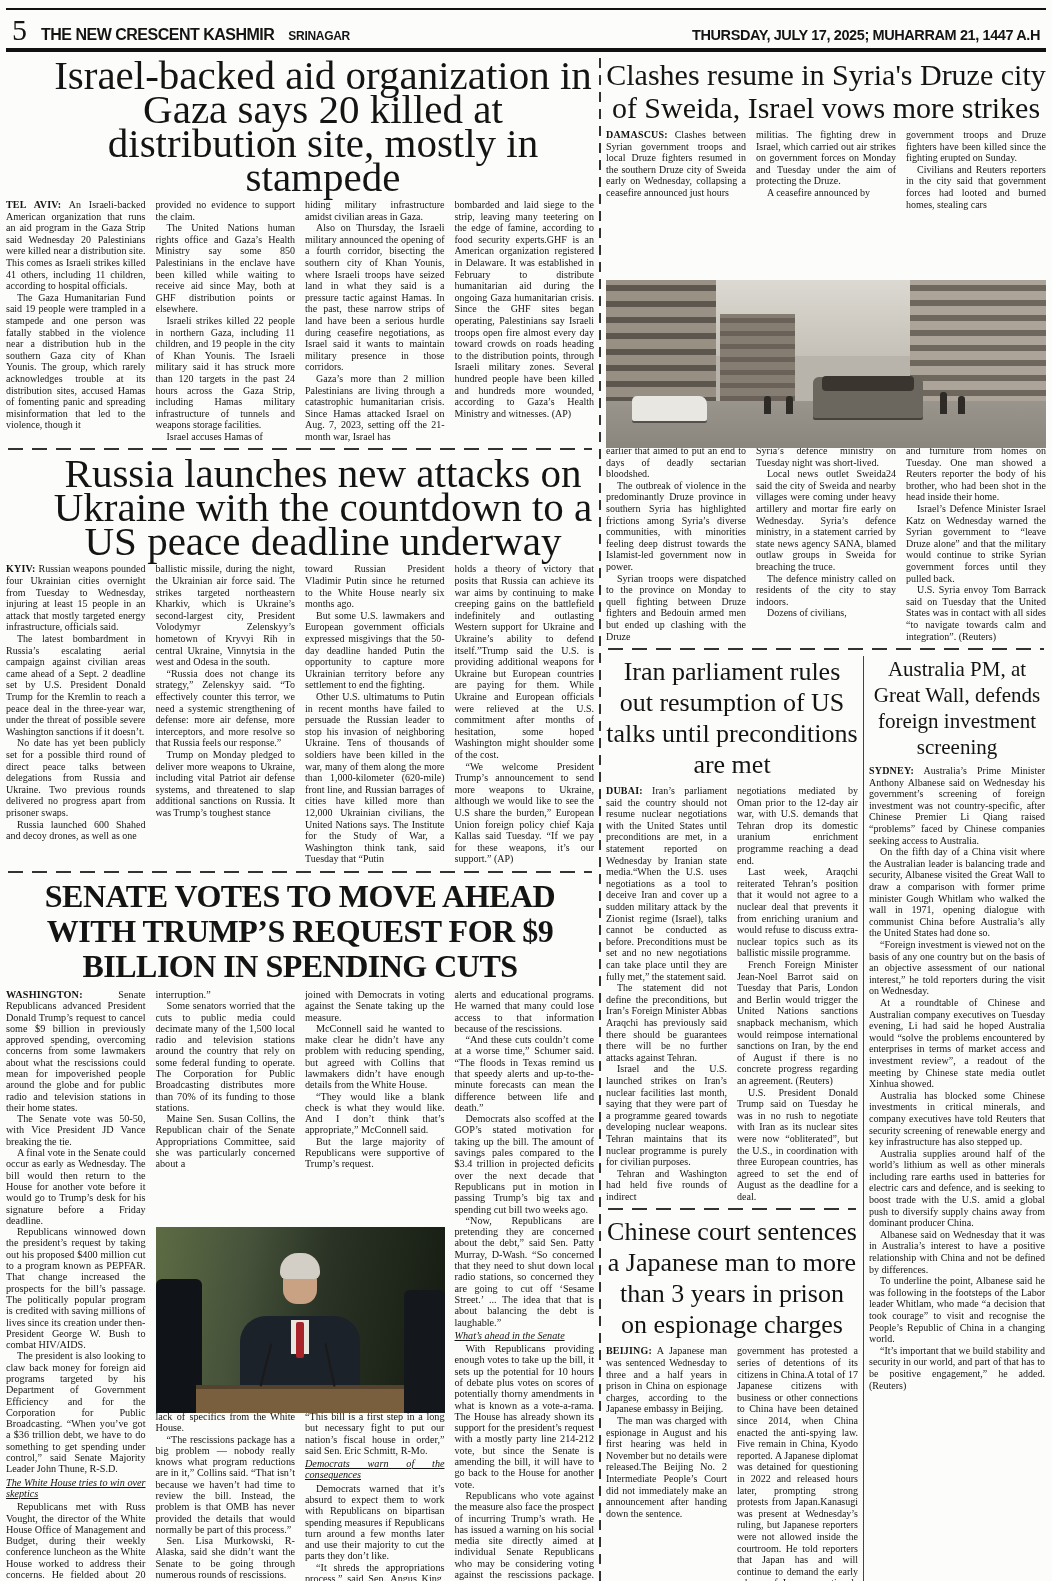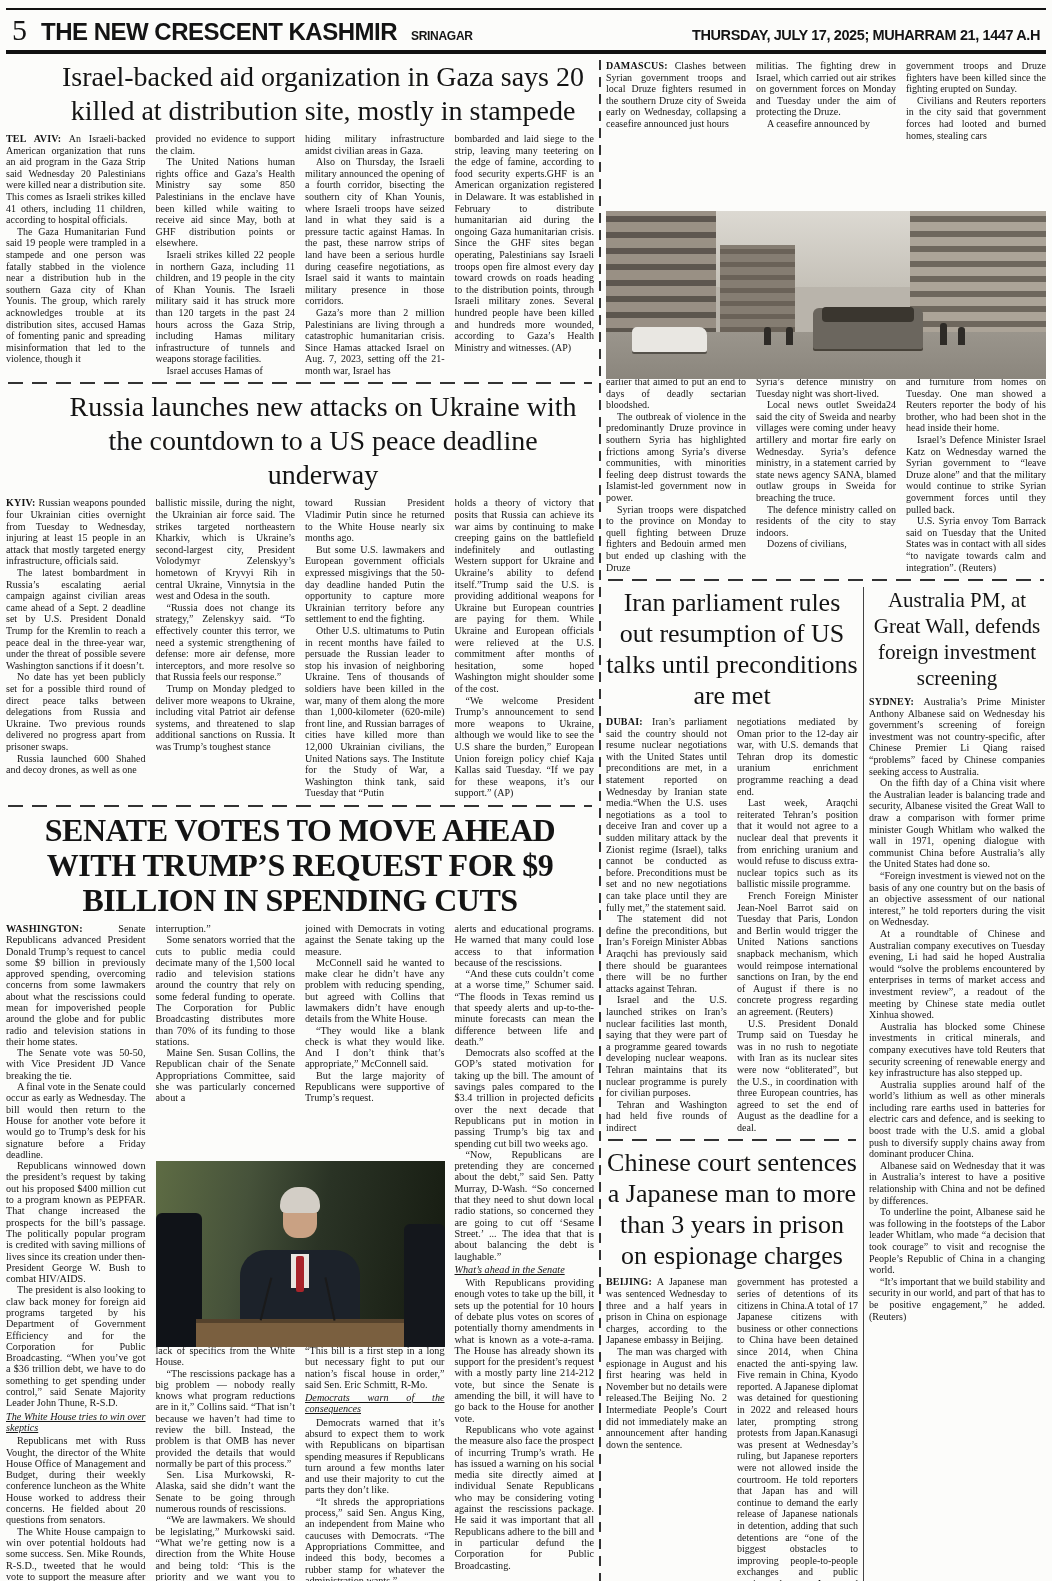--- a/index.html
+++ b/index.html
@@ -13,7 +13,7 @@
   .top-rule { height:2px; background:#111; margin-bottom:4px; }
   .masthead-row { display:flex; align-items:baseline; gap:14px; padding:2px 6px 4px 6px; }
   .pageno { font-size:30px; line-height:28px; font-weight:normal; }
-  .masthead { font-family:"Liberation Sans",sans-serif; font-weight:bold; font-size:24px; letter-spacing:-0.5px; }
+  .masthead { font-family:"Liberation Sans",sans-serif; font-weight:bold; font-size:16px; letter-spacing:-0.5px; }
   .city { font-family:"Liberation Sans",sans-serif; font-weight:bold; font-size:12px; letter-spacing:-0.3px; }
   .hdr-spacer { flex:1; }
   .hdr-date { font-family:"Liberation Sans",sans-serif; font-weight:bold; font-size:14.5px; letter-spacing:-0.4px; }

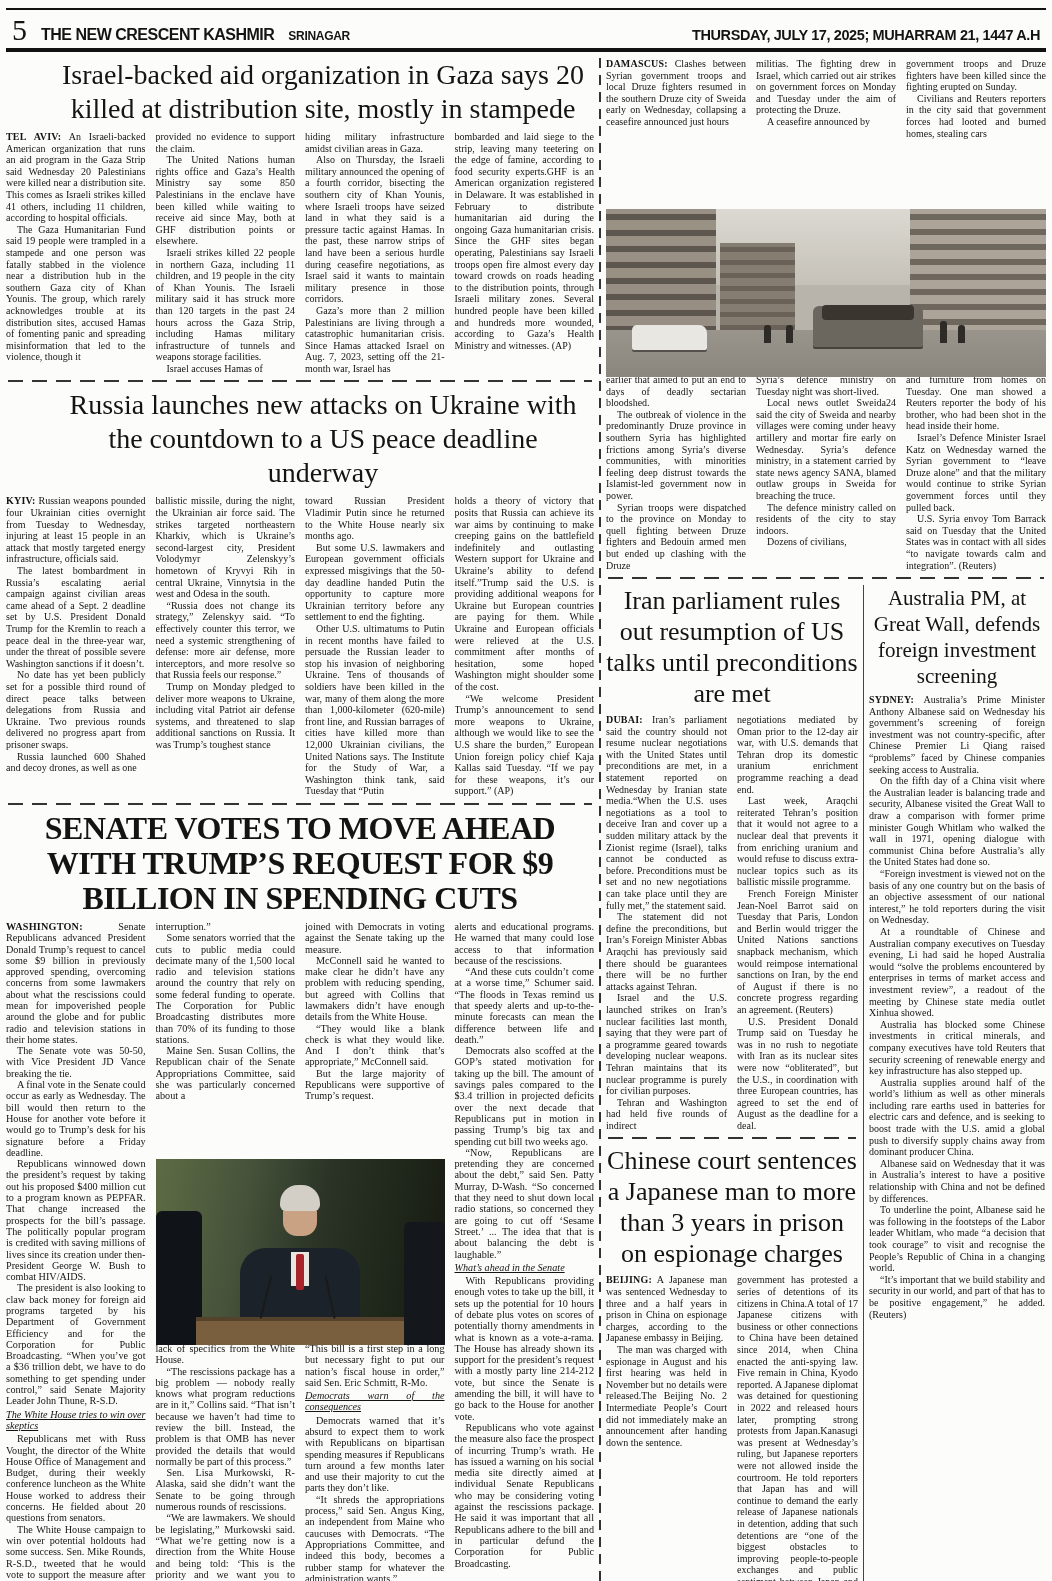--- a/index.html
+++ b/index.html
@@ -36,7 +36,7 @@
   
   article { overflow:hidden; }
   .headline { text-align:center; font-weight:normal; margin:0 0 5px 0; }
-  .hl-xl { font-size:28px; line-height:34px;margin-left:46px; }
+  .hl-xl { font-size:41px; line-height:34px;margin-left:46px; }
   .hl-lg { font-size:30px; line-height:33px; }
   .hl-caps { font-size:32px; line-height:35px; font-weight:bold; letter-spacing:-0.5px; }
   .hl-md { font-size:26px; line-height:31px; }

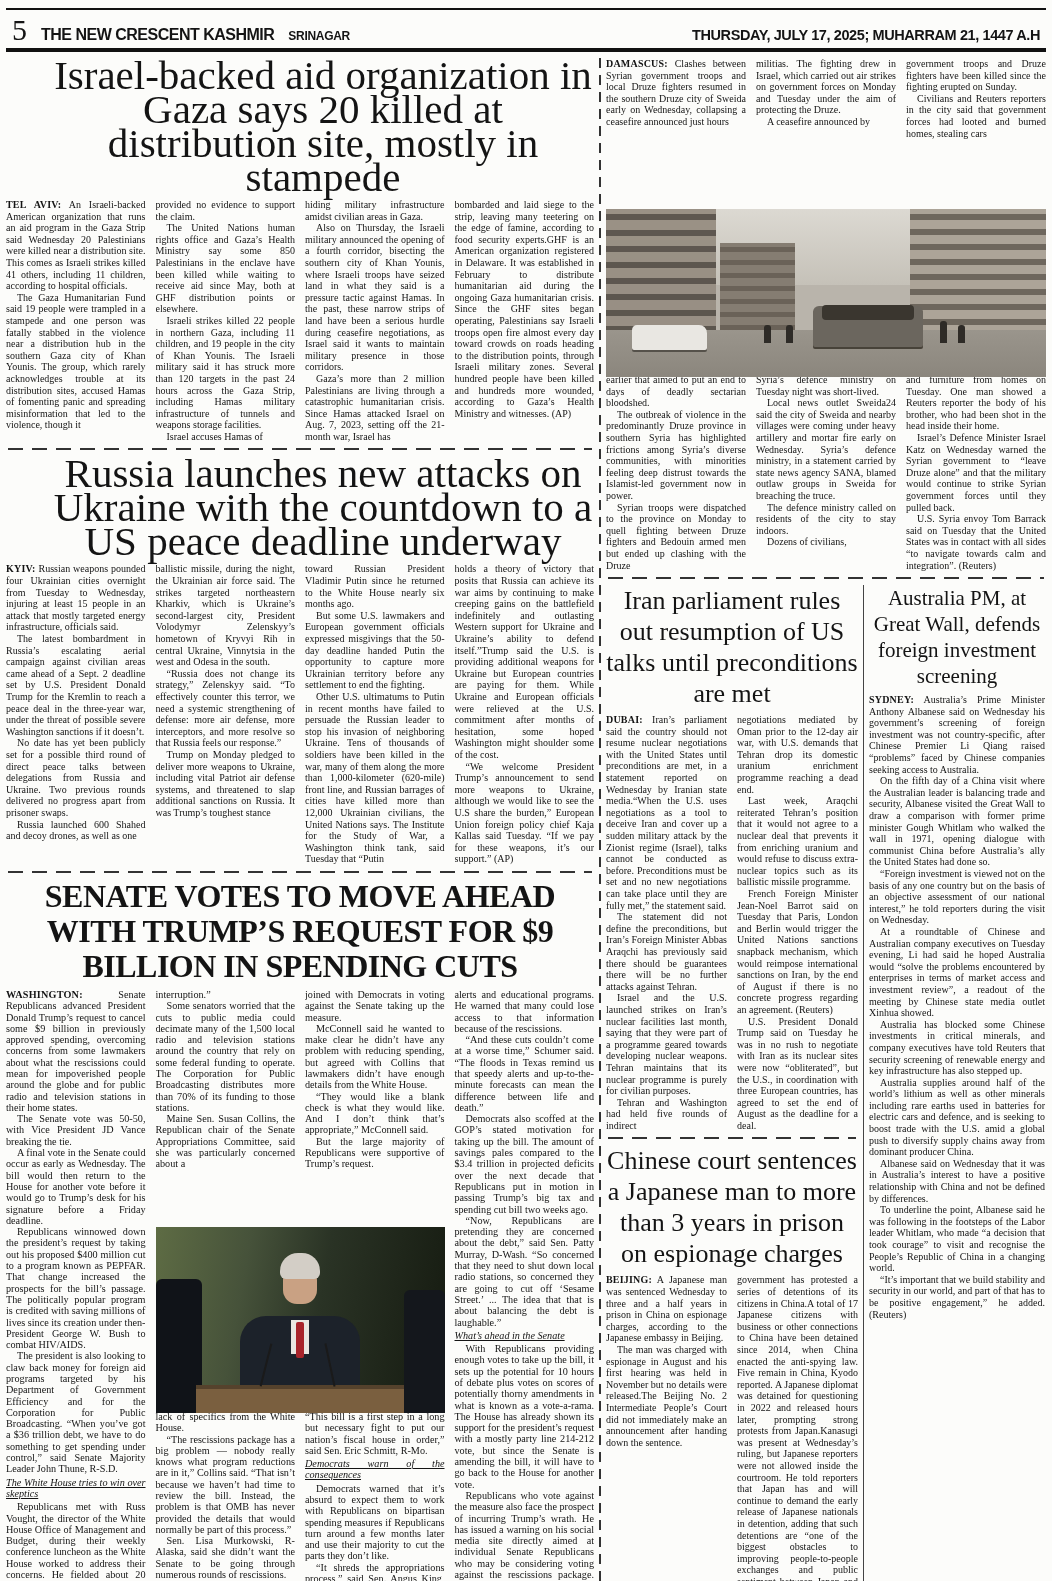--- a/index.html
+++ b/index.html
@@ -238,6 +238,7 @@
     <section class="sec-right">
 
       <article>
+        <h1 class="headline hl-lg">Clashes resume in Syria's Druze city of Sweida, Israel vows more strikes</h1>
         <div class="syria-grid body-txt">
           <div class="sy-c1t">
               <p class="para lead"><b>DAMASCUS:</b> Clashes between Syrian government troops and local Druze fighters resumed in the southern Druze city of Sweida early on Wednesday, collapsing a ceasefire announced just hours</p>

